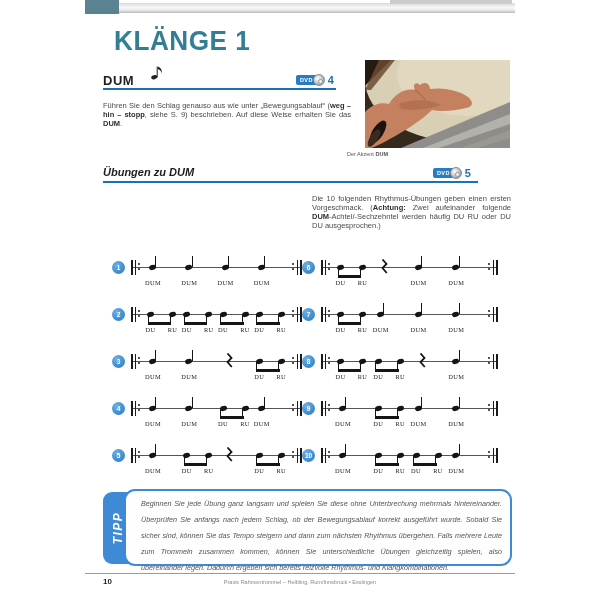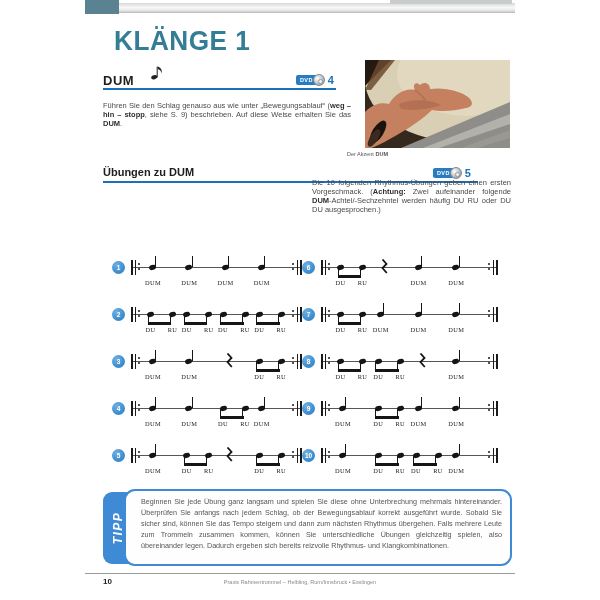--- a/index.html
+++ b/index.html
@@ -19,7 +19,7 @@
   
   .sec-label { position:absolute; color:#1d1d1d; font-weight:bold; }
   .dum-label { left:103px; top:73px; font-size:13px; letter-spacing:.5px; }
-  .ueb-label { left:103px; top:166px; font-size:11px; }
+  .ueb-label { left:103px; top:166px; font-size:11px;font-style:italic; }
   .rule-blue { position:absolute; height:1.5px; background:#1c70b7; }
   .rule-dum  { left:103px; top:88px;  width:233px; }
   .rule-ueb  { left:103px; top:181px; width:375px; }

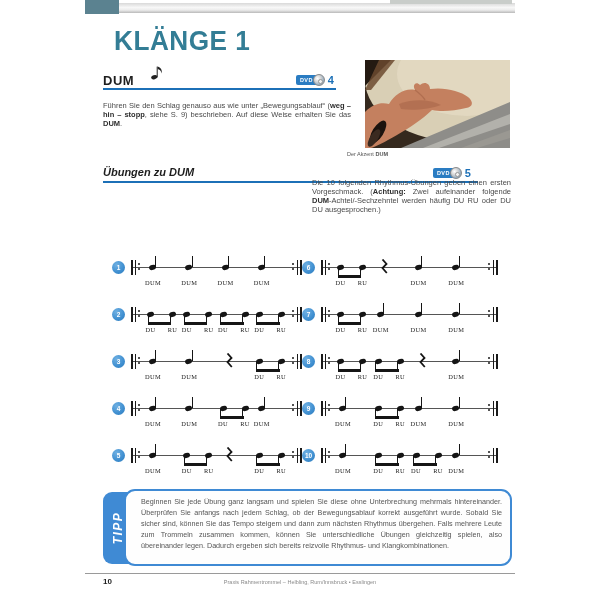--- a/index.html
+++ b/index.html
@@ -43,7 +43,7 @@
                text-align:justify; hyphens:auto;margin-top:6px; }
   .p-dum  { left:103px; top:95px;  width:248px; }
   .col-l  { left:103px; top:188px; width:198px; }
-  .col-r  { left:312px; top:172px; width:199px; }
+  .col-r  { left:312px; top:188px; width:199px; }
   .body-text b { color:#2e2e2e; }
 
   

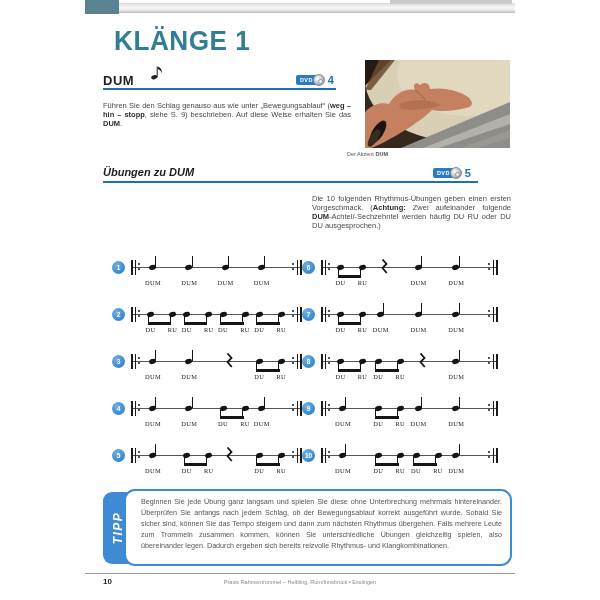--- a/index.html
+++ b/index.html
@@ -91,8 +91,8 @@
               font-size:12px; letter-spacing:1.5px; }
   .tipp-box { position:absolute; left:124px; top:489px; width:388px; height:77px; background:#fefefe;
               border:2px solid #3f8ad4; border-radius:11px; }
-  .tipp-text { position:absolute; left:141px; top:496px; width:361px; font-size:7.2px; line-height:11px;
-              color:#555; text-align:justify; hyphens:auto; }
+  .tipp-text { position:absolute; left:141px; top:496px; width:361px; font-size:7.2px; line-height:16px;
+              font-style:italic; color:#555; text-align:justify; hyphens:auto; }
 
   
   .footer-rule { position:absolute; left:85px; top:573px; width:430px; height:1px; background:#9a9a9a; }

